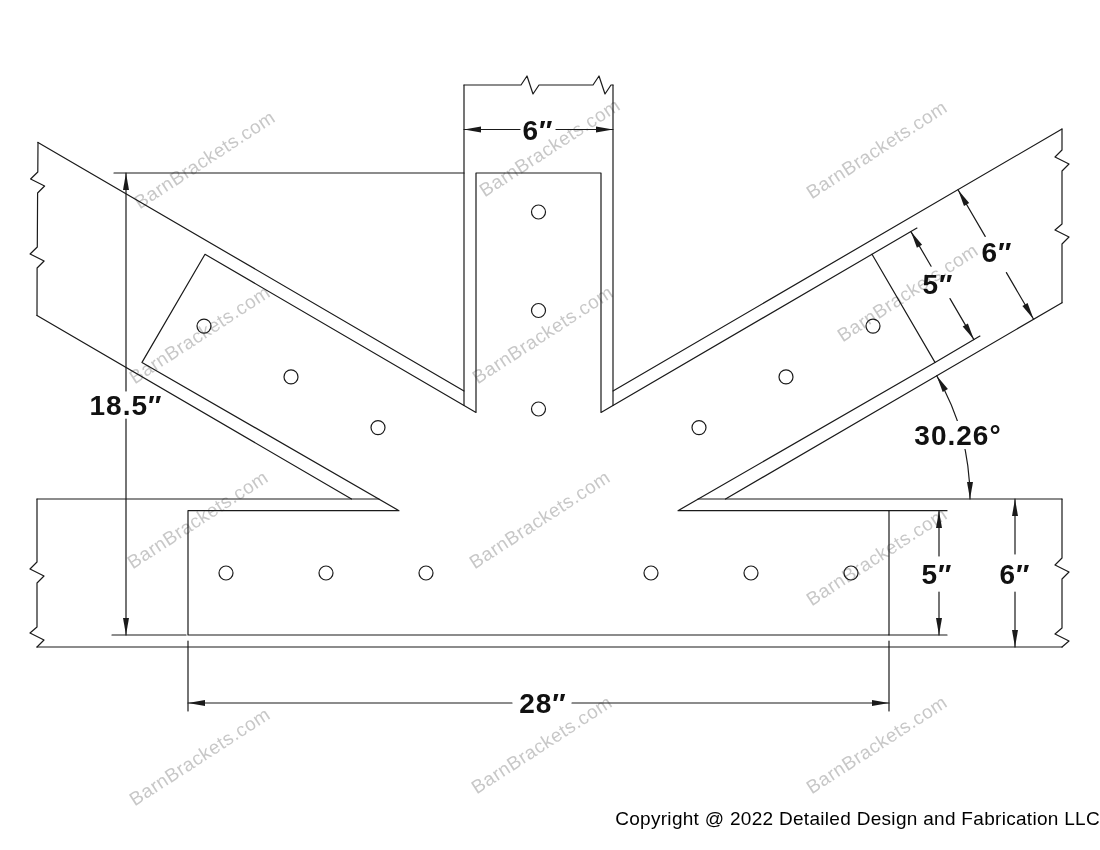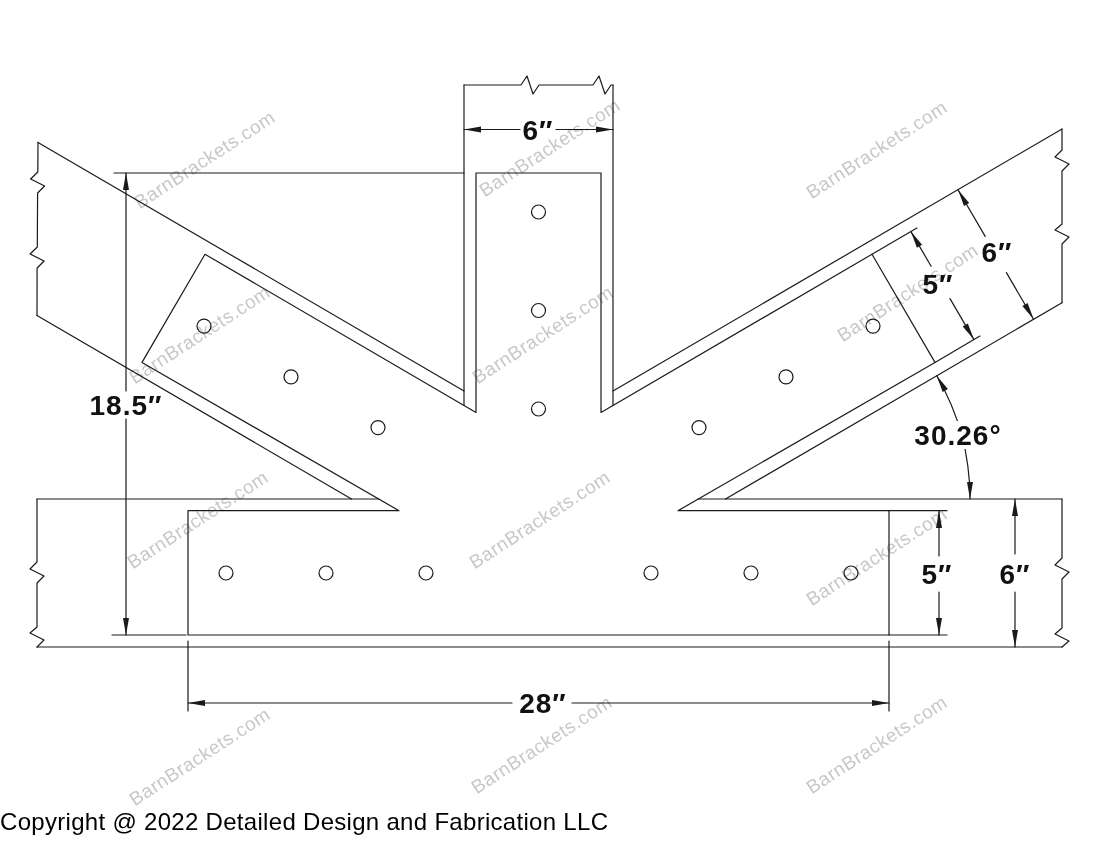--- a/index.html
+++ b/index.html
@@ -33,8 +33,8 @@
     position:absolute;
     left:0;right:0;
     top:808px;
-    text-align:left;
-    font-size:24px;
+    text-align:right;
+    font-size:19px;
     letter-spacing:0.3px;
     color:#000000;
     z-index:3;

